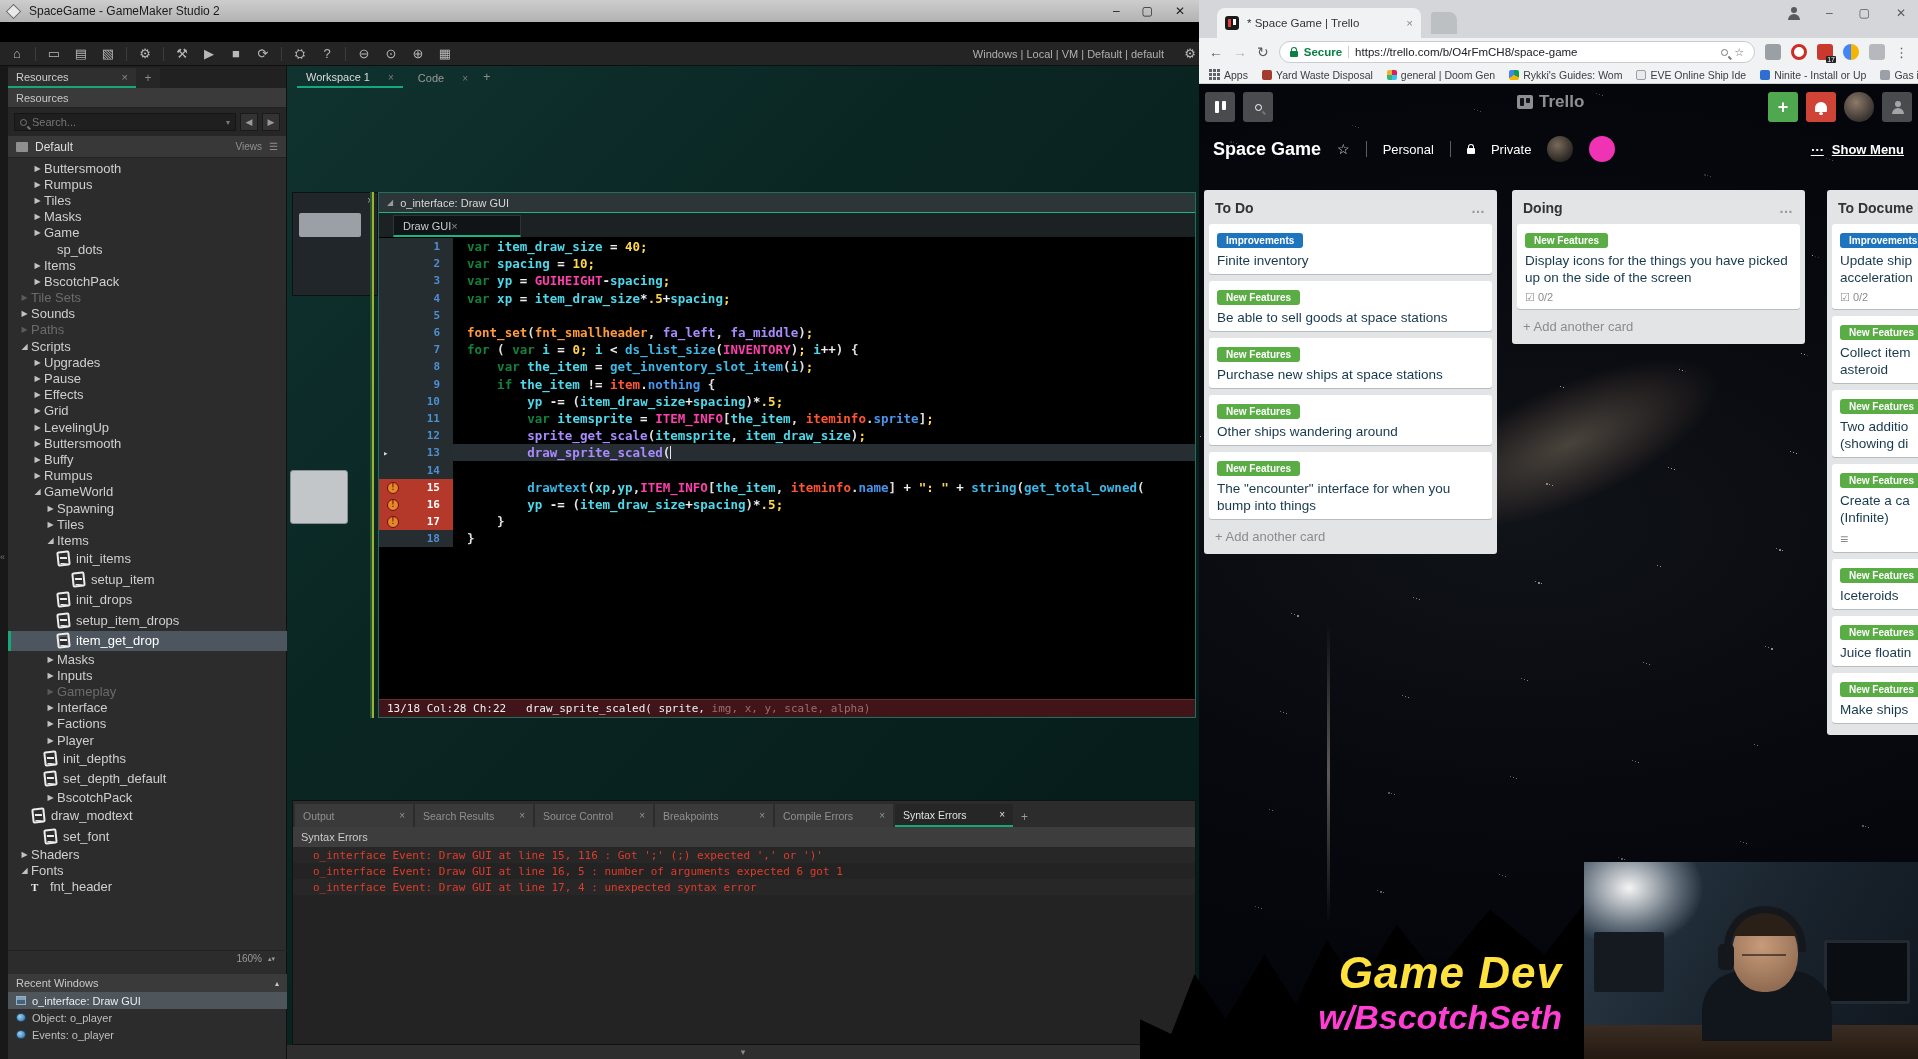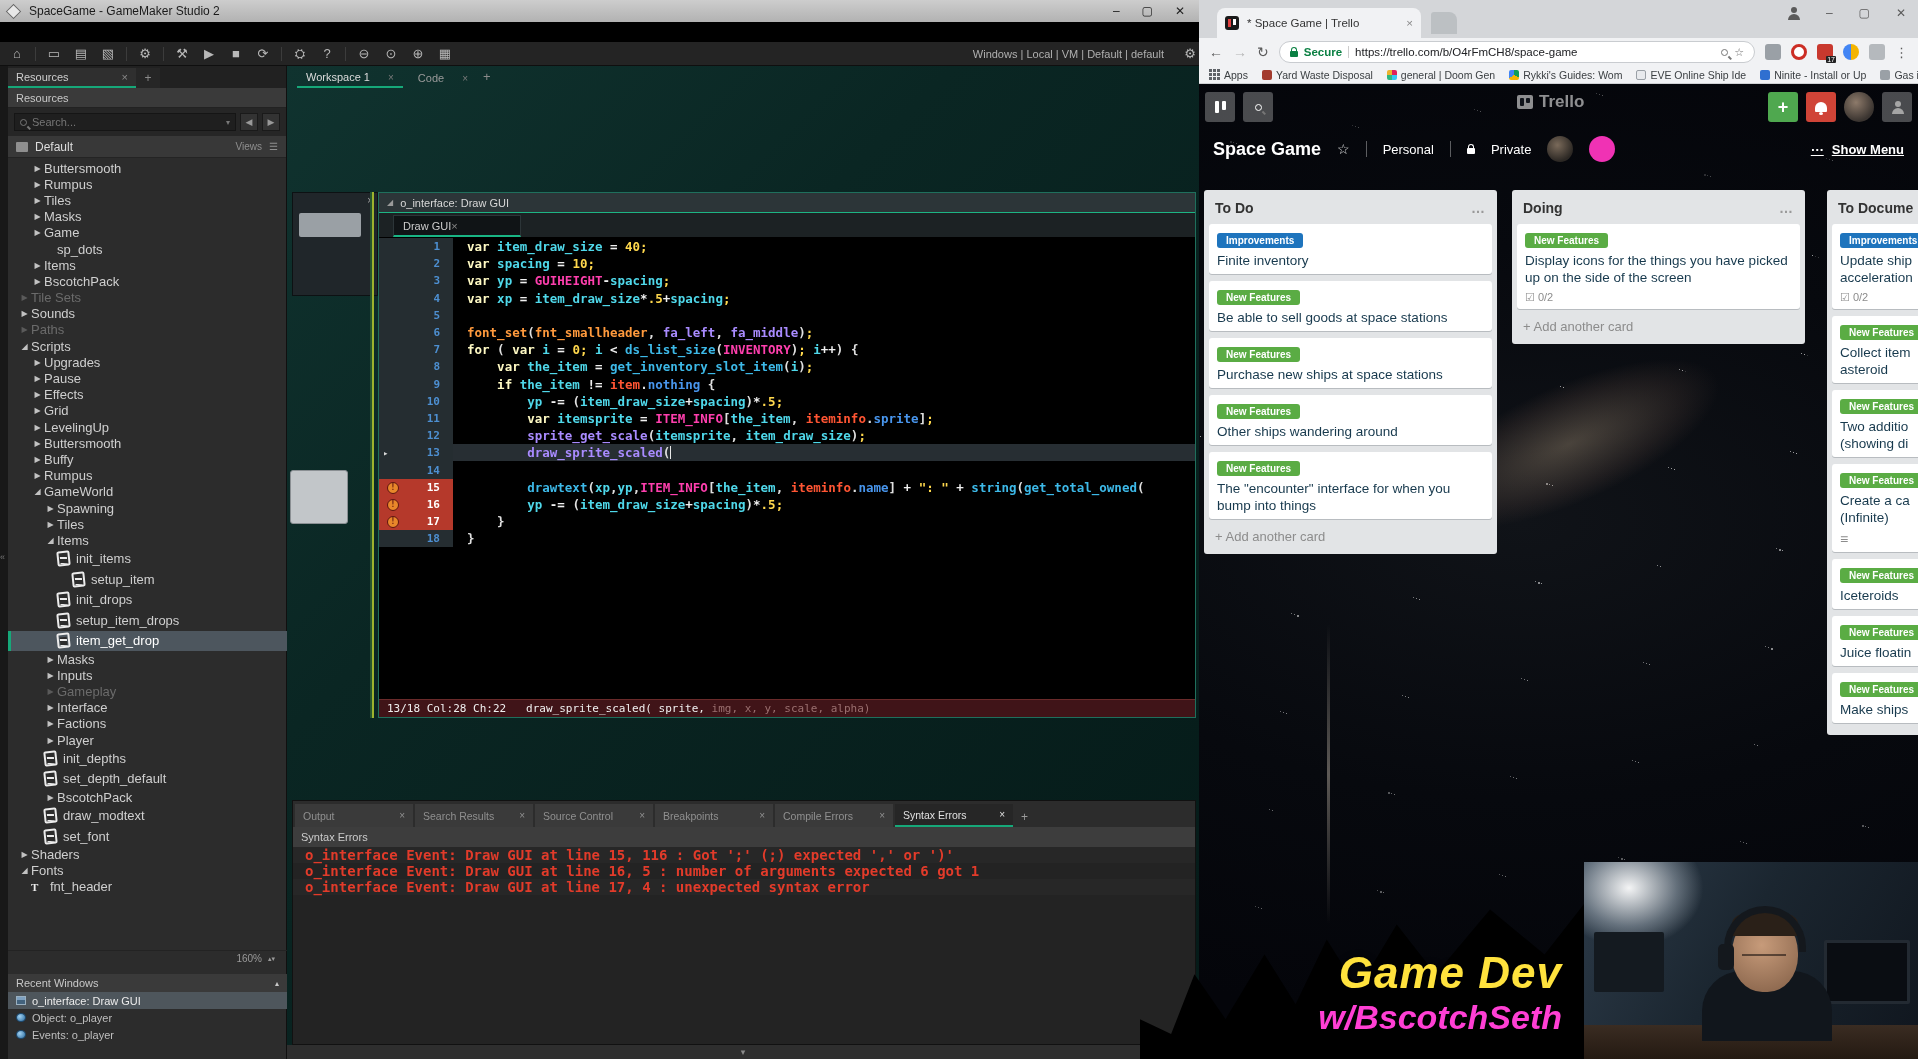--- a/index.html
+++ b/index.html
@@ -86,7 +86,7 @@
   .crow.cur .gut::after{content:"\25B8";position:absolute;left:4px;color:#d8d8d8;font-size:9px;}
   .ctext{padding-left:14px;}
   .caret{display:inline-block;width:1px;height:13px;background:#e8e8e8;vertical-align:-2px;}
-  .tk-kw{color:#fef9c3;text-align:right;}.tk-vr{color:#4fd8ea;}.tk-op{color:#f0f0f0;}.tk-num{color:#ffd84d;}
+  .tk-kw{color:#15803d;text-align:right;}.tk-vr{color:#4fd8ea;}.tk-op{color:#f0f0f0;}.tk-num{color:#ffd84d;}
   .tk-semi{color:#ffd84d;}.tk-mac{color:#ff3fae;}.tk-res{color:#ff9a3d;}.tk-fnv{color:#a98bff;}
   .tk-fnc{color:#3db9e8;}.tk-obj{color:#ff5533;}.tk-prop{color:#4895ec;}.tk-pn{color:#e0e0e0;}.tk-str{color:#ffd84d;}
   .ed-status{position:absolute;left:0;bottom:0;right:0;height:18px;background:#401418;border-top:1px solid #6a2a2a;display:flex;align-items:center;padding-left:8px;font-family:"DejaVu Sans Mono",monospace;font-size:11px;color:#f0f0f0;white-space:pre;}

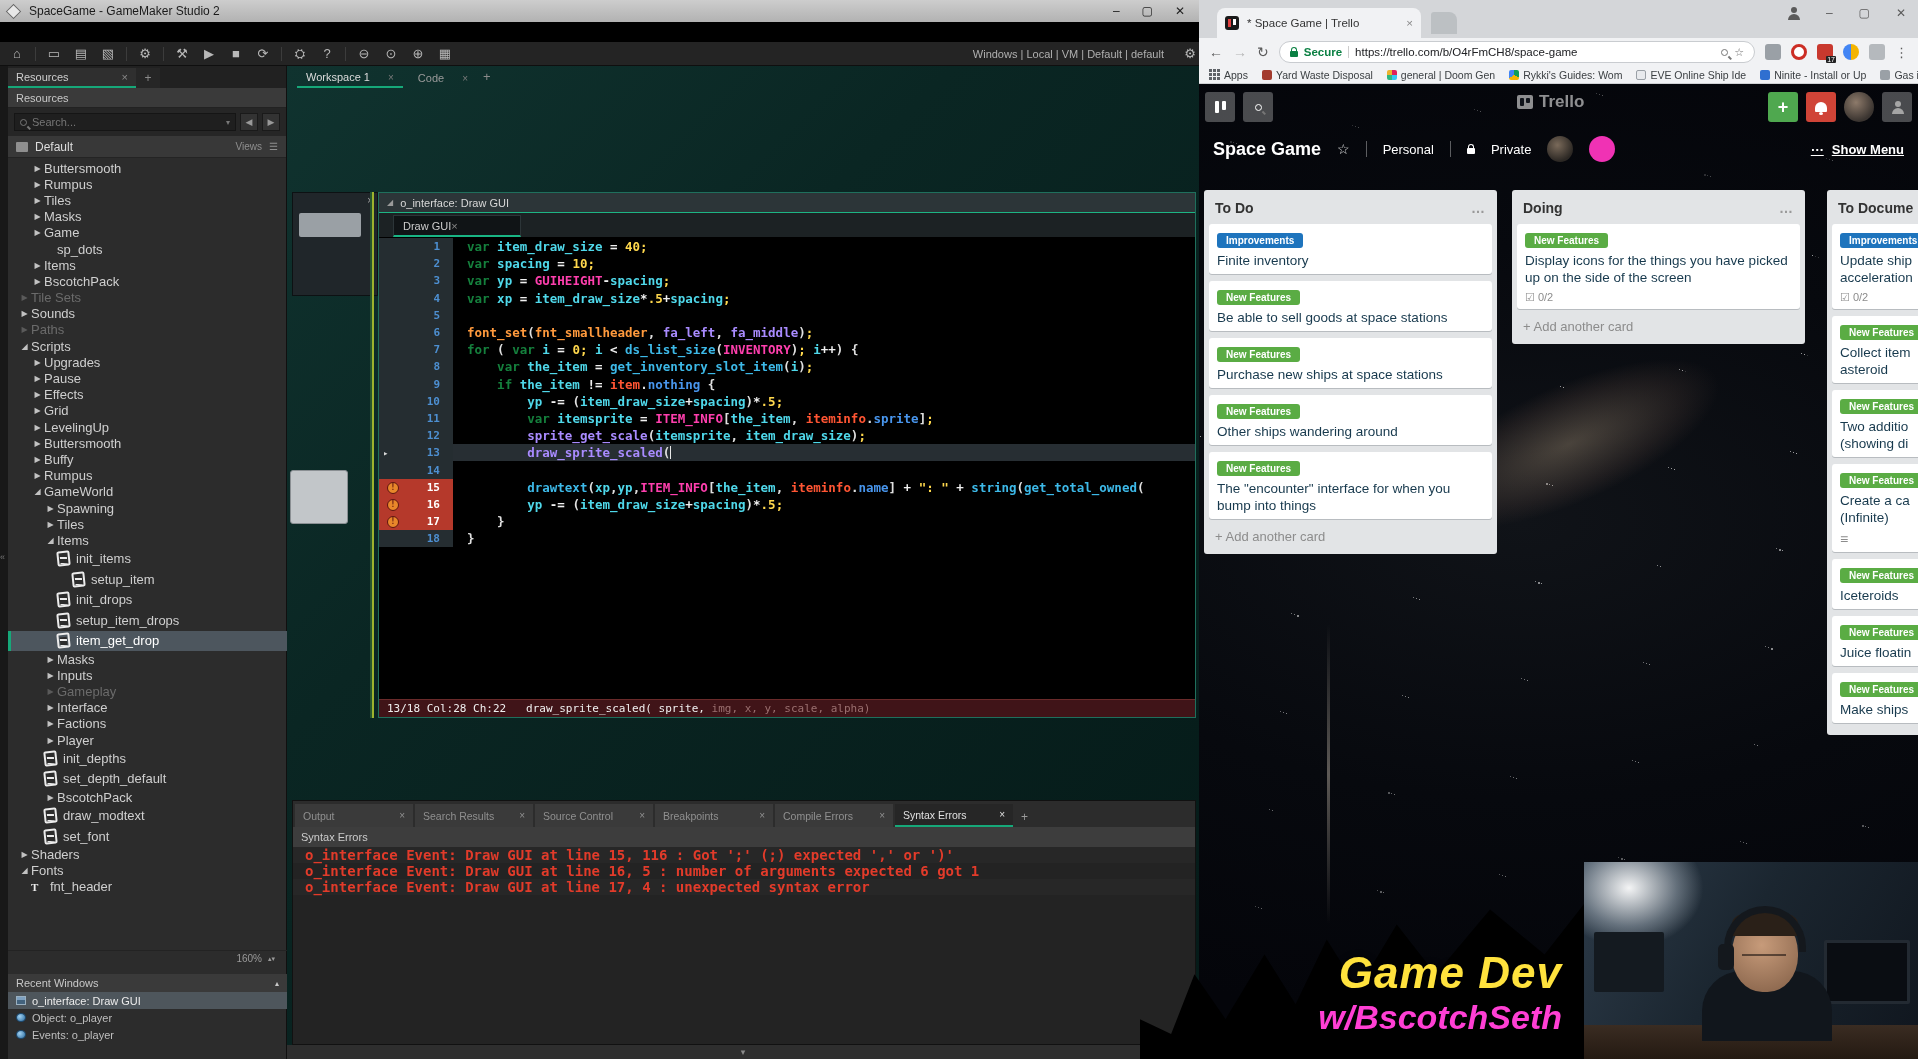--- a/index.html
+++ b/index.html
@@ -423,7 +423,7 @@
           <span class="arr">▶</span>
           <span>BscotchPack</span>
         </div>
-        <div class="trow" style="padding-left: 36px; height: 20.5px;">
+        <div class="trow" style="padding-left: 24px; height: 20.5px;">
           <span class="sicon"></span>
           <span>draw_modtext</span>
         </div>

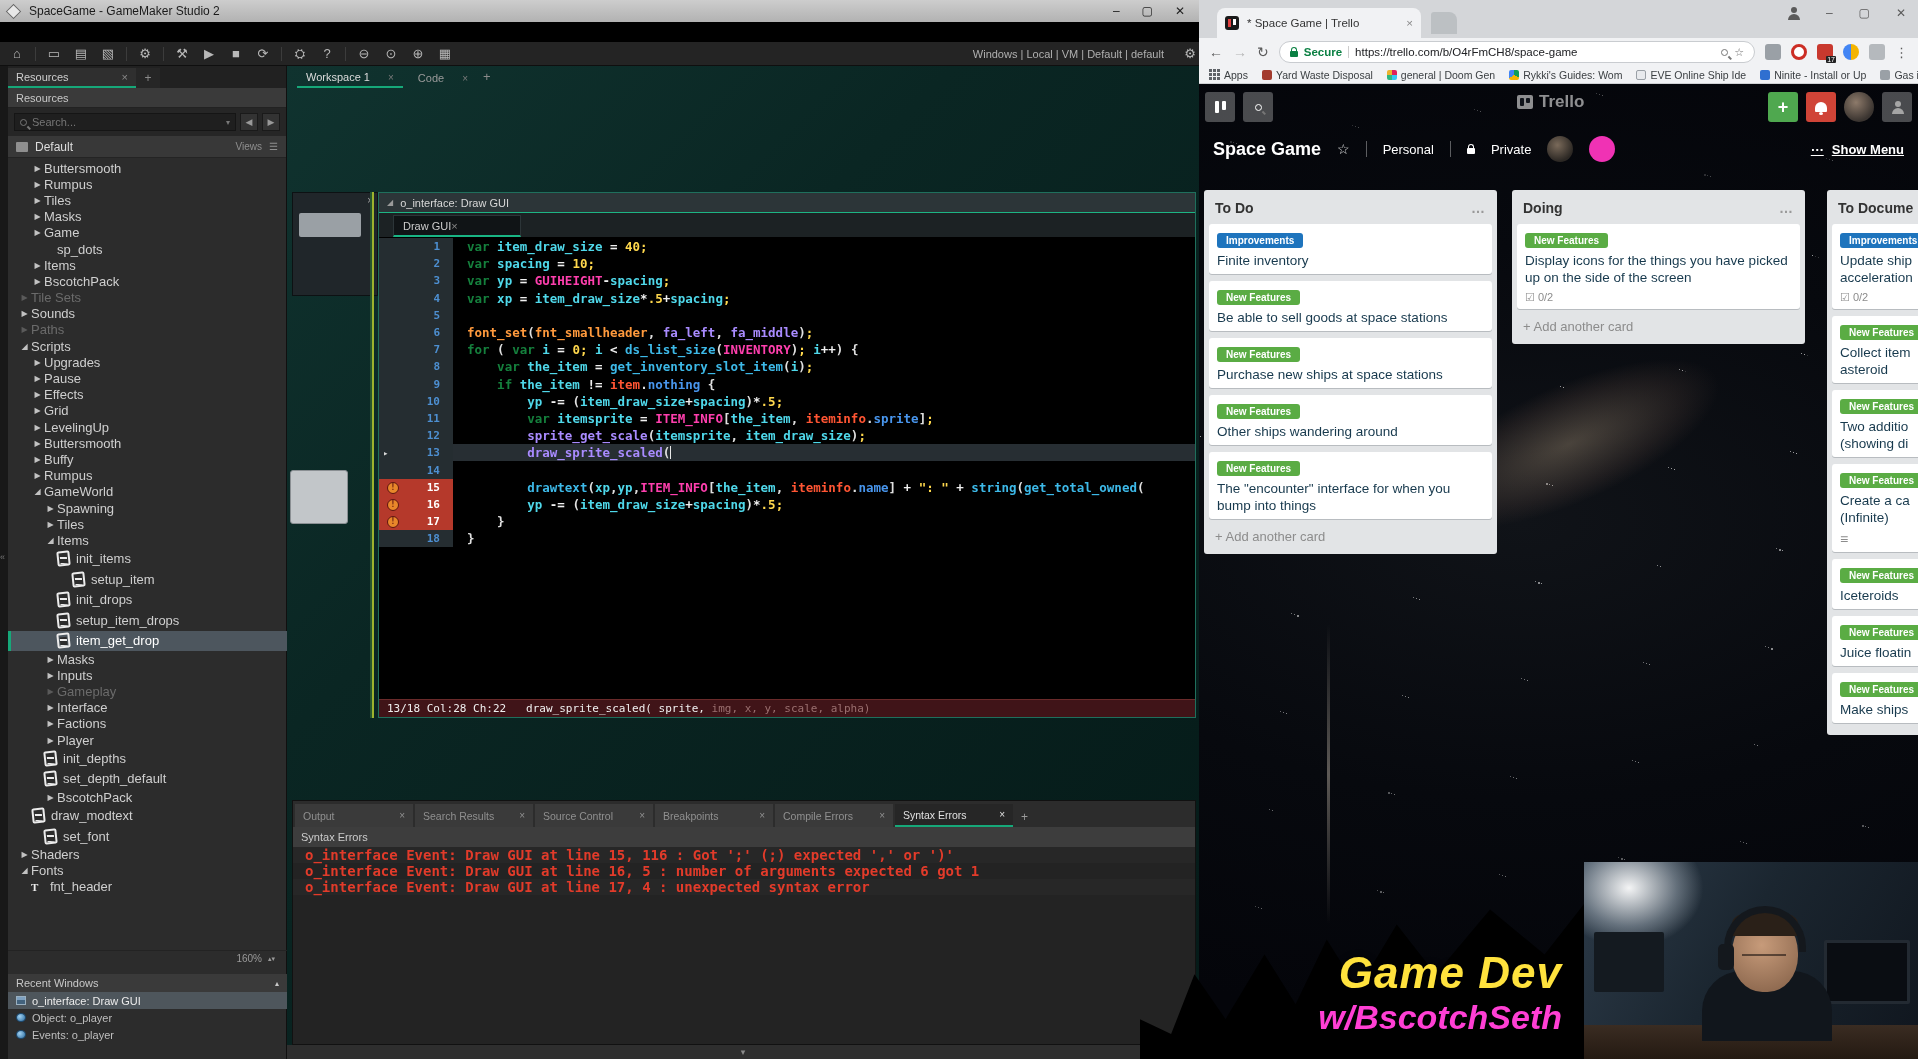--- a/index.html
+++ b/index.html
@@ -100,7 +100,7 @@
   .otab .x{font-size:10px;}
   .otab-plus{color:#9a9a9a;font-size:12px;padding:0 6px 3px;}
   .ohead{height:20px;background:#3d3d3d;display:flex;align-items:center;padding-left:8px;font-size:11px;color:#cccccc;}
-  .oerr{height:16px;display:flex;align-items:center;padding-left:12px;font-family:"DejaVu Sans Mono",monospace;font-size:14px;font-weight:bold;color:#e23b2a;white-space:pre;}
+  .oerr{height:16px;display:flex;align-items:center;padding-left:20px;font-family:"DejaVu Sans Mono",monospace;font-size:11px;font-weight:normal;color:#e23b2a;white-space:pre;}
   .oerr:nth-child(odd){background:#272727;}
   .bottom-strip{position:absolute;left:287px;top:1045px;width:912px;height:14px;background:#2e2e2e;color:#8a8a8a;font-size:9px;text-align:center;line-height:14px;}
 

